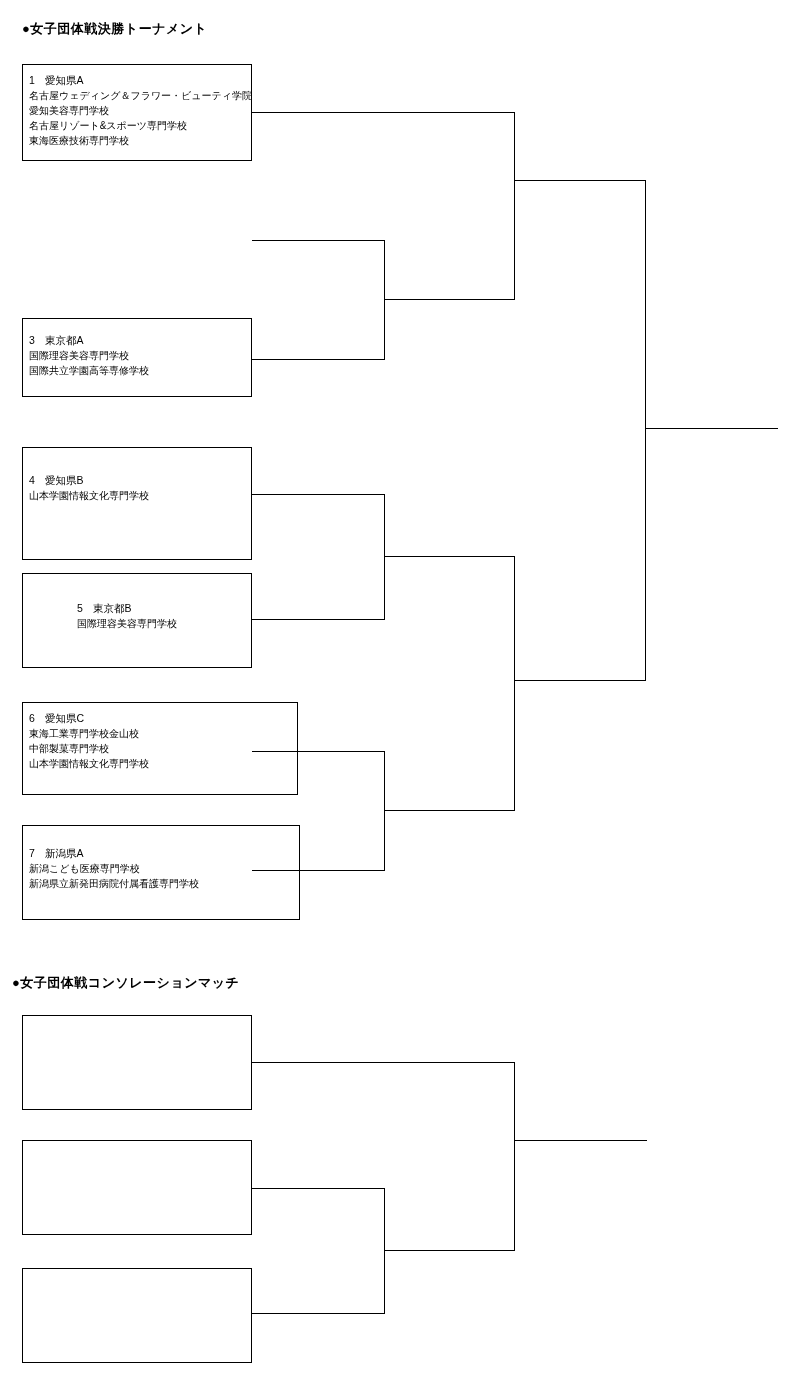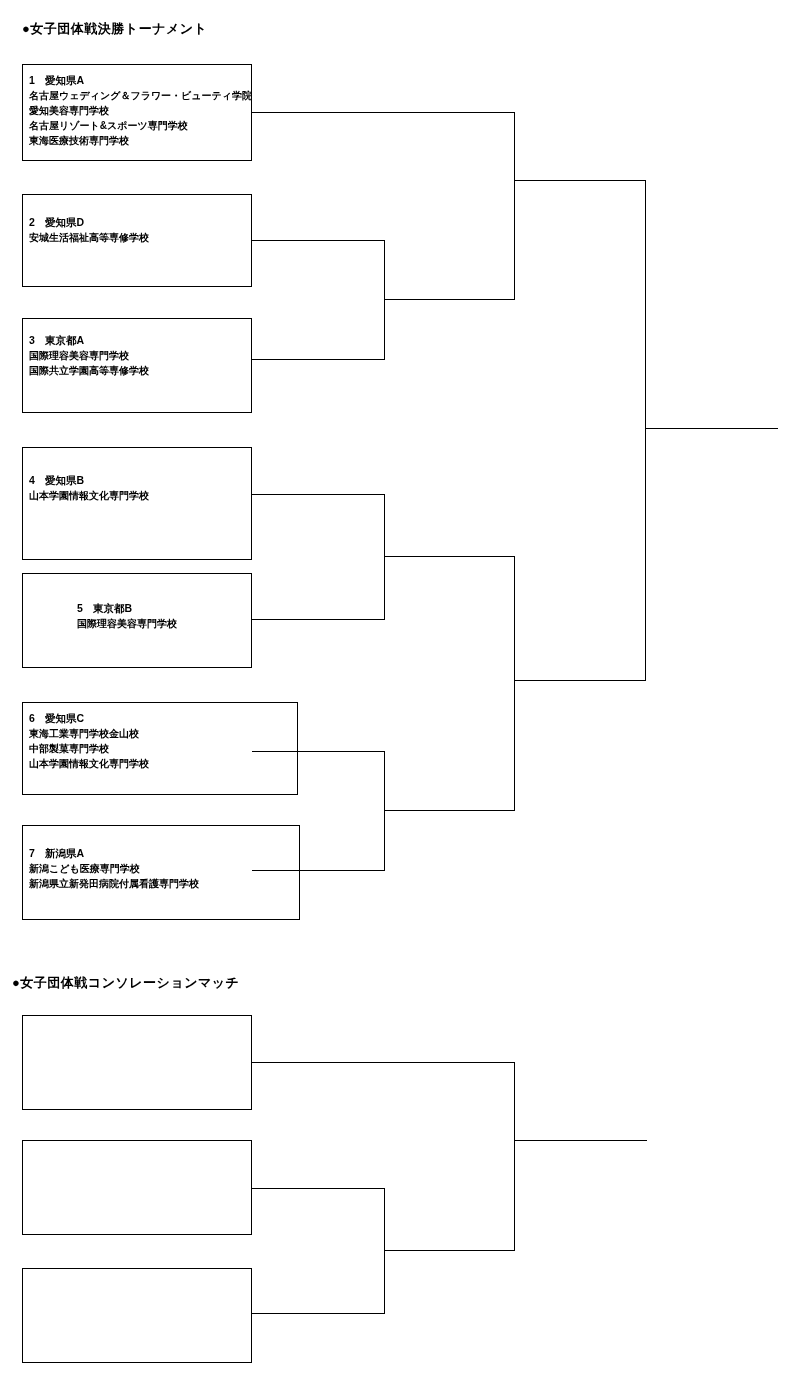--- a/index.html
+++ b/index.html
@@ -35,7 +35,6 @@
     box-sizing: border-box;
     background: #ffffff;
     padding: 0;
-    font-weight: bold;
   }
   .box-inner {
     position: absolute;

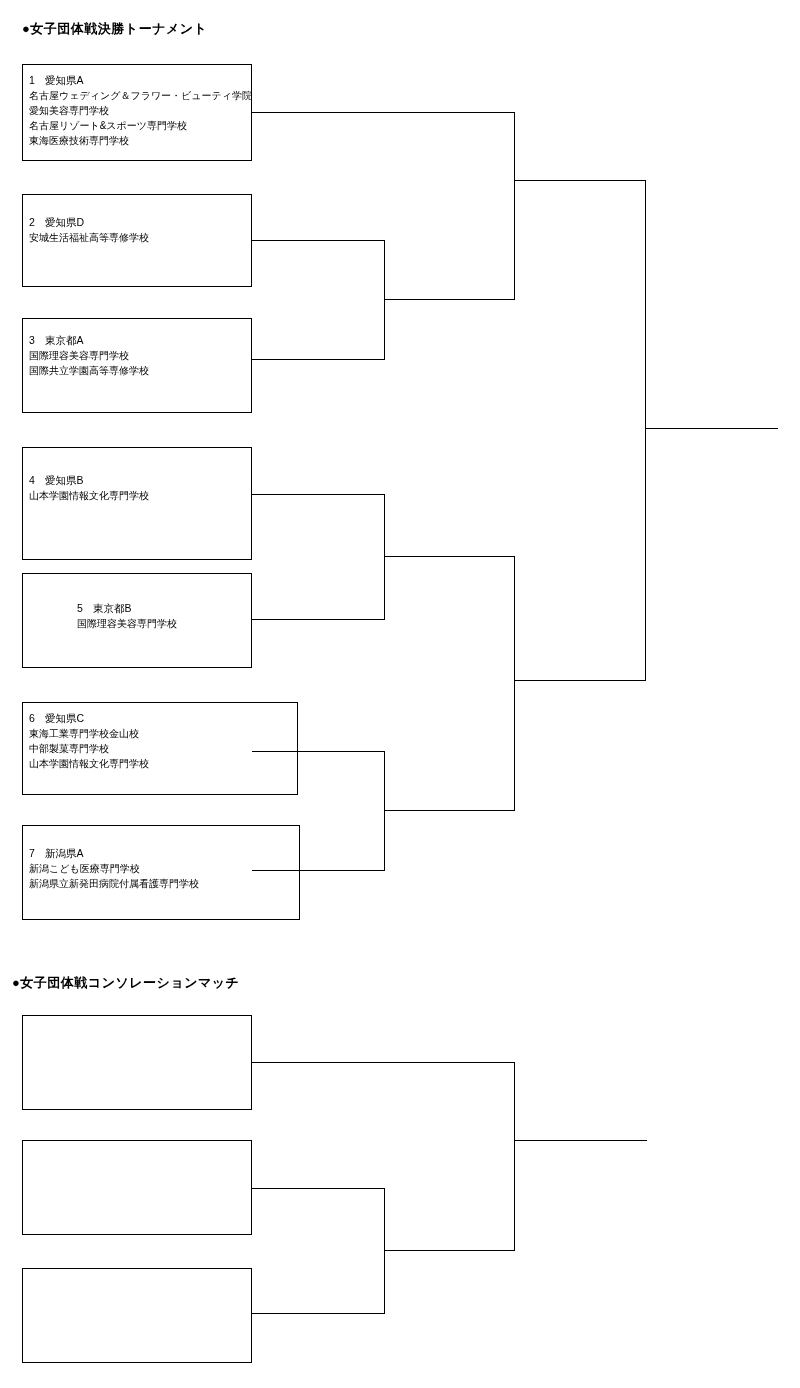--- a/index.html
+++ b/index.html
@@ -82,14 +82,6 @@
     </div>
   </div>
 
-  <div class="box" style="left:22px; top:194px; width:230px; height:93px;">
-    <div class="box-inner" style="top:20px;">
-      <div class="team-head">
-        <span class="seed">2</span><span>愛知県D</span>
-      </div>
-      <div class="school">安城生活福祉高等専修学校</div>
-    </div>
-  </div>
 
   <div class="box" style="left:22px; top:318px; width:230px; height:95px;">
     <div class="box-inner" style="top:14px;">

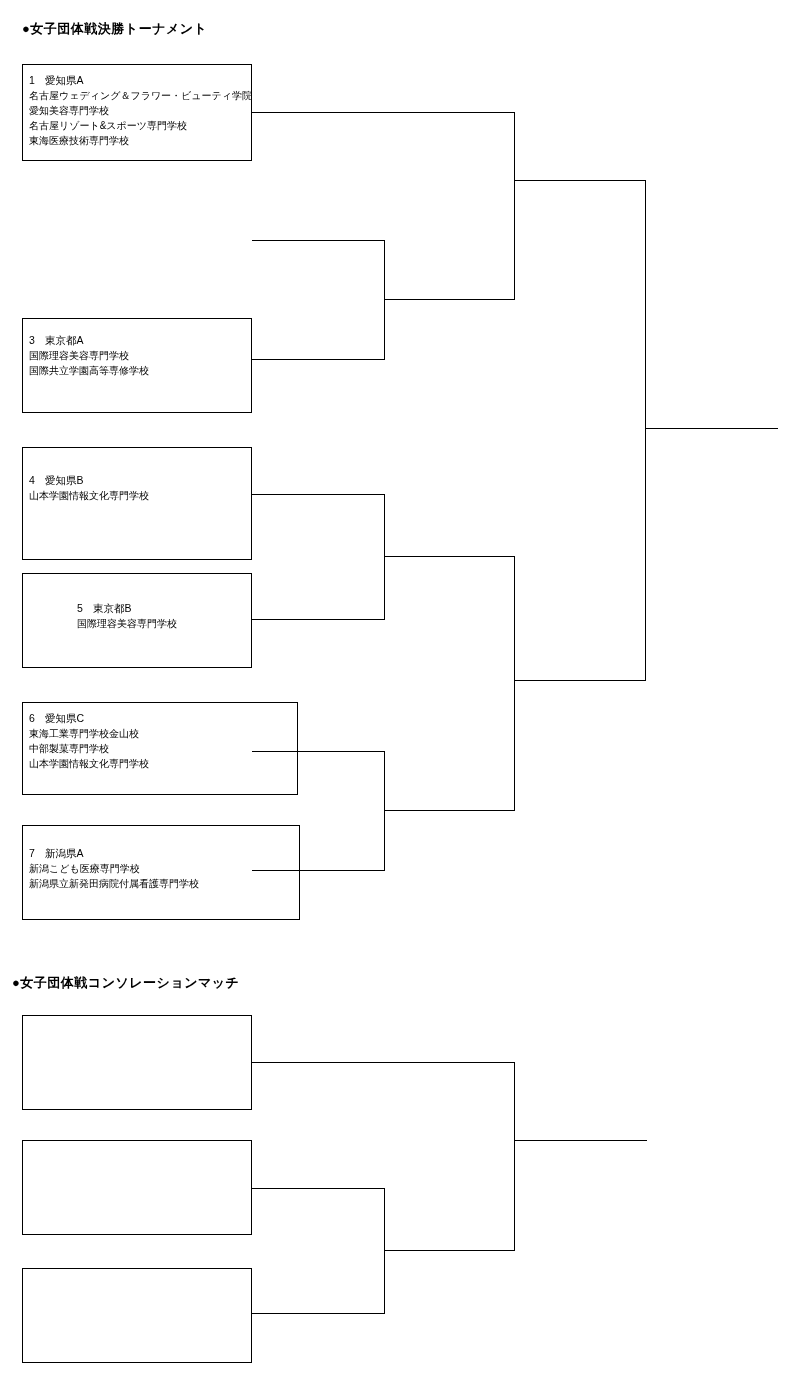--- a/index.html
+++ b/index.html
@@ -83,7 +83,7 @@
   </div>
 
 
-  <div class="box" style="left:22px; top:318px; width:230px; height:95px;">
+  <div class="box" style="left:22px; top:318px; width:230px; height:79px;">
     <div class="box-inner" style="top:14px;">
       <div class="team-head">
         <span class="seed">3</span><span>東京都A</span>

